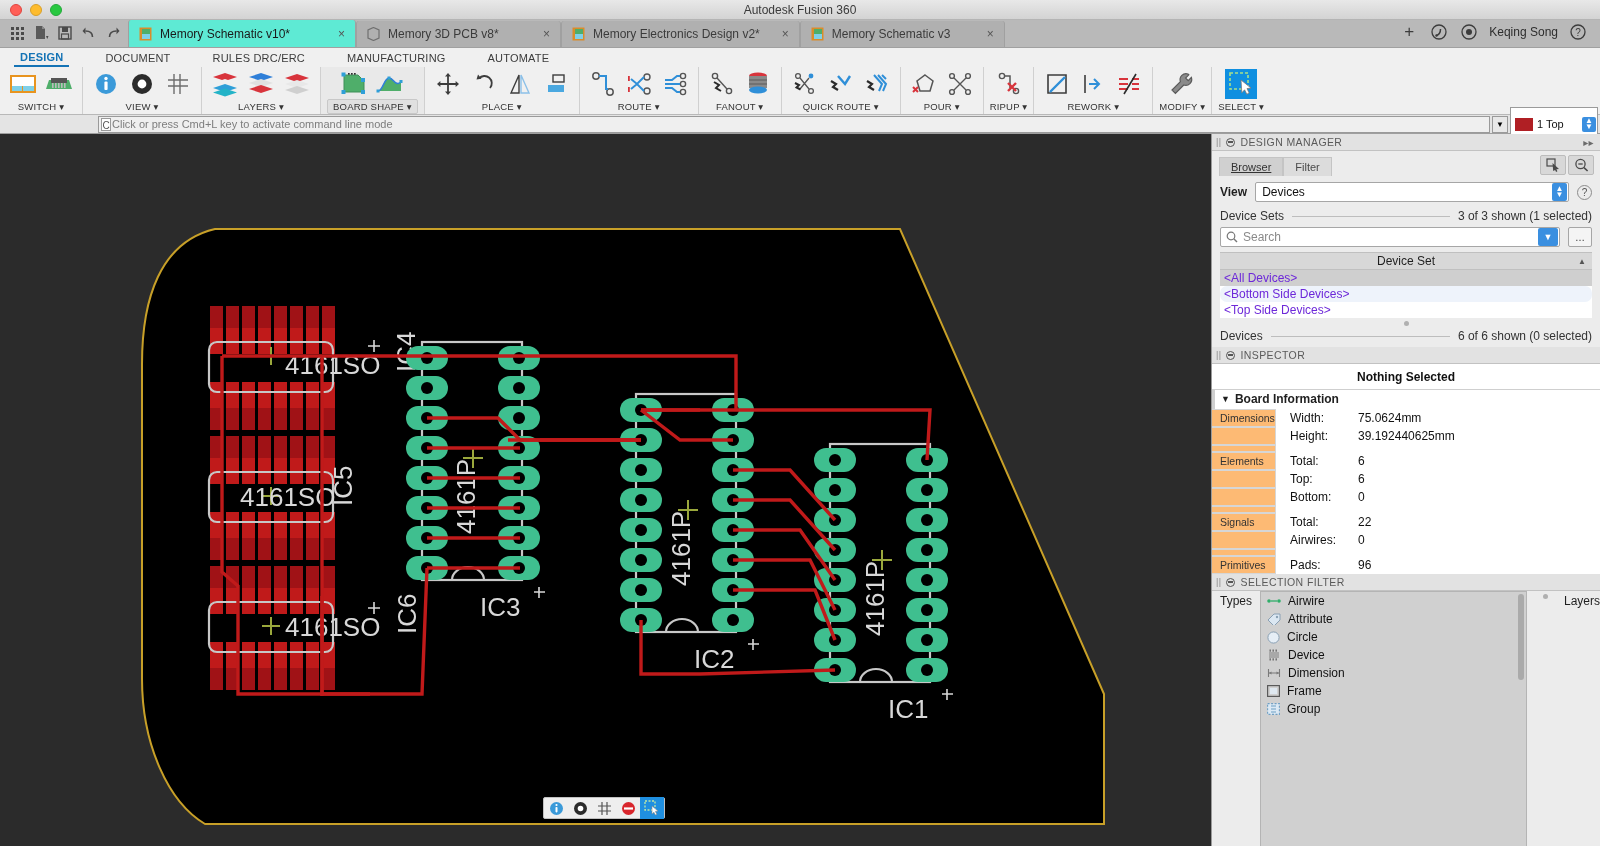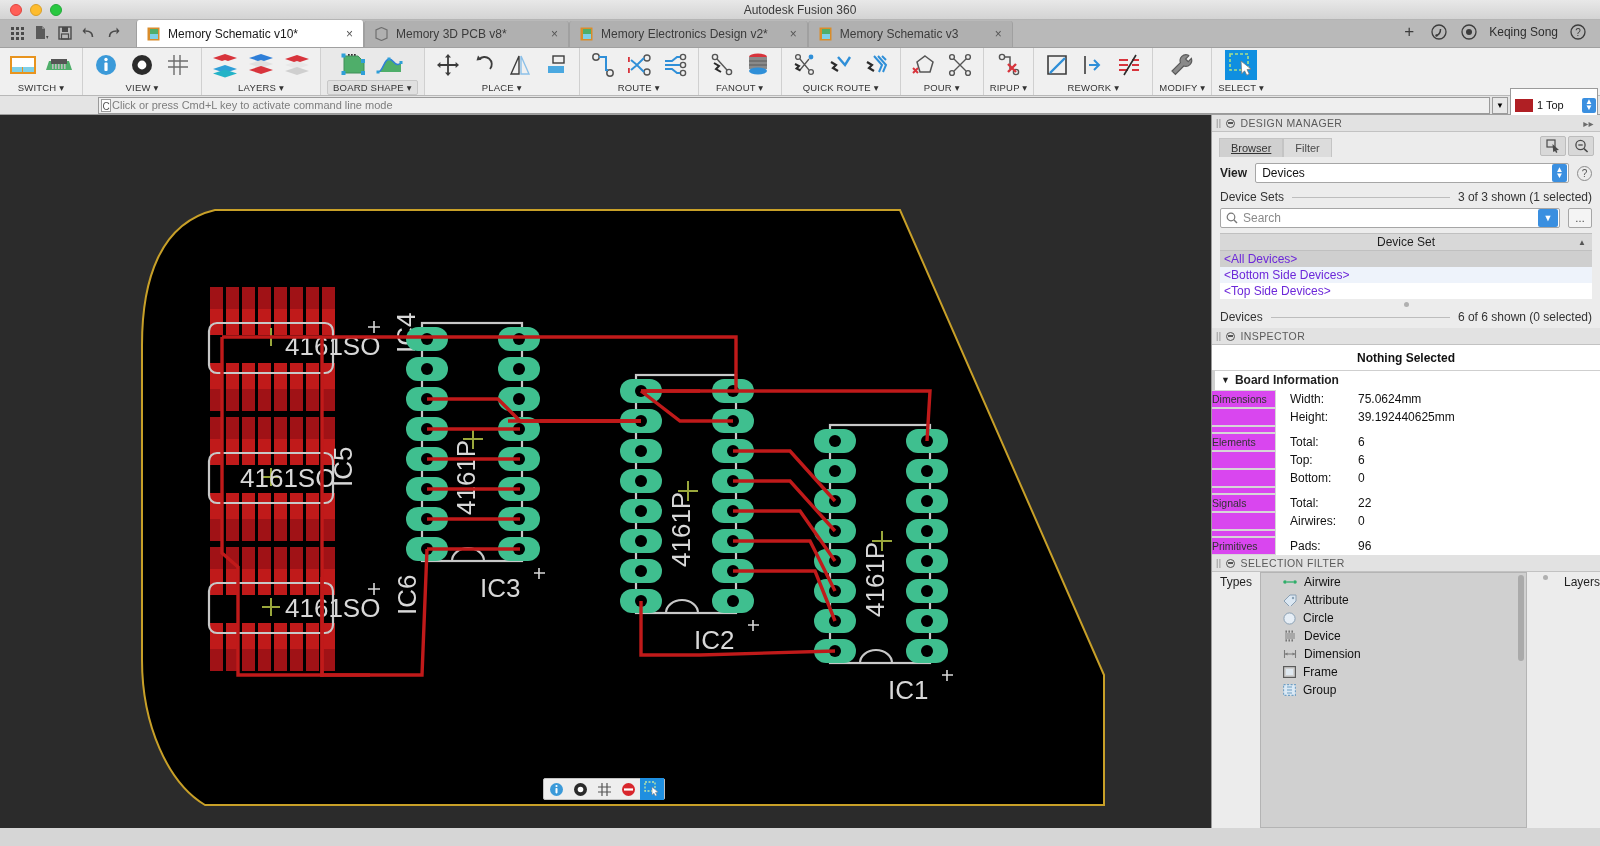--- a/index.html
+++ b/index.html
@@ -50,7 +50,7 @@
     font-size:12px; color:#3b3b3b; cursor:pointer;
     position:relative;
   }
-  .tab.active { background:#ffffff; color:#1a1a1a; height:27px;margin-left:8px; }
+  .tab.active { background:#5eead4; color:#1a1a1a; height:27px; }
   .tab .tabclose { font-size:12px; color:#555; margin-left:auto; padding-left:14px; }
   .tab-icon { width: 13px; height: 14px; flex: none; }
   #tabs-right { display:flex; align-items:center; gap:10px; padding:0 12px 5px 8px; margin-left:auto; }

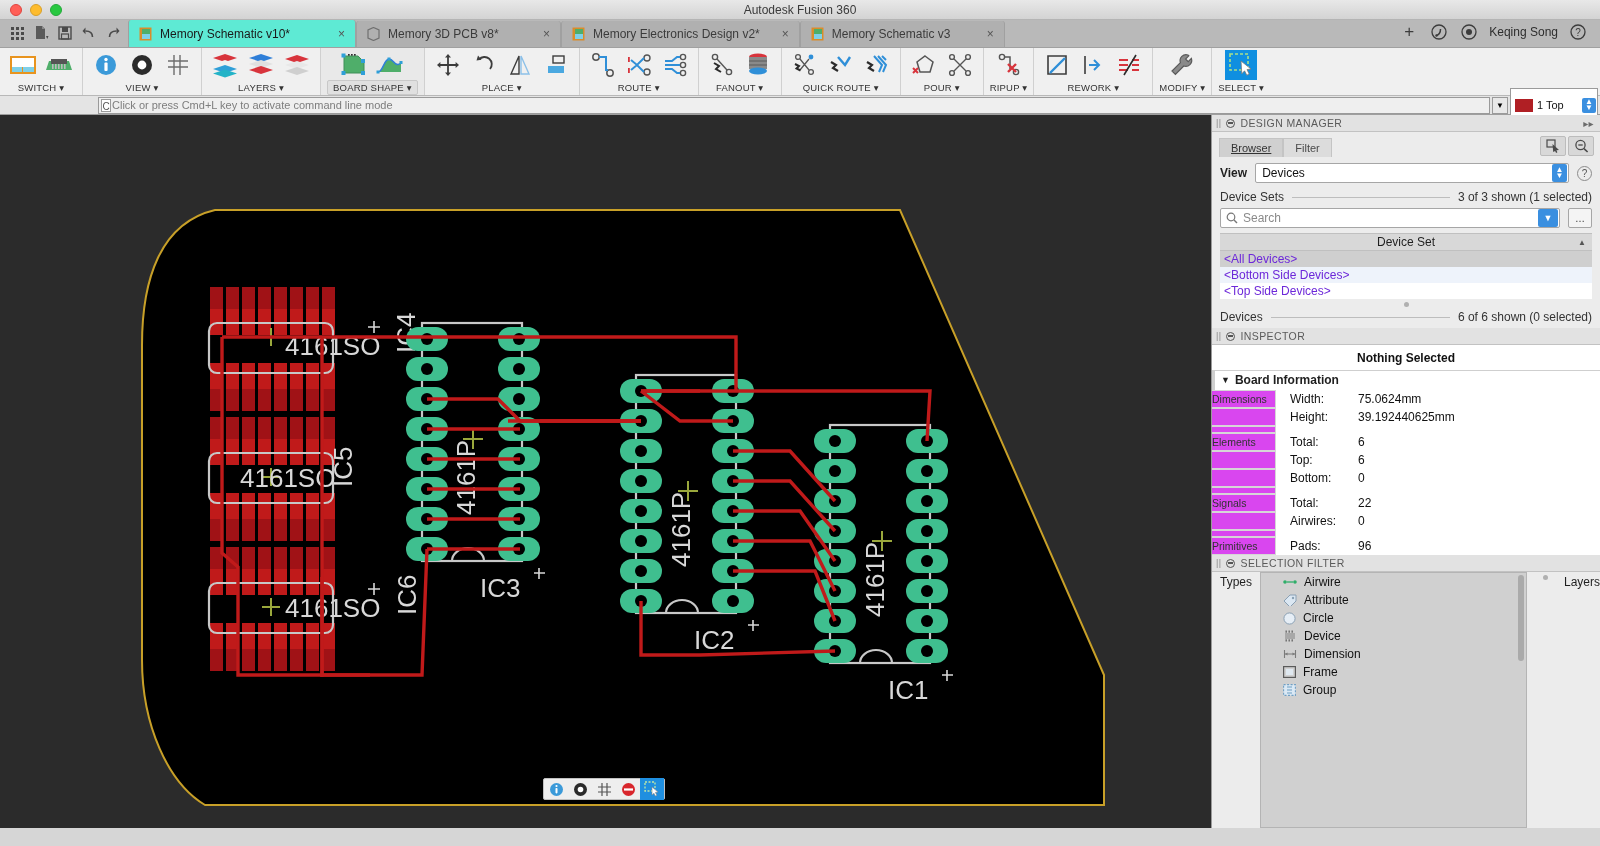--- a/index.html
+++ b/index.html
@@ -277,6 +277,13 @@
 </div>
 
 <div id="ribbon">
+  <div id="ribbon-tabs">
+    <div class="rtab active">DESIGN</div>
+    <div class="rtab">DOCUMENT</div>
+    <div class="rtab">RULES DRC/ERC</div>
+    <div class="rtab">MANUFACTURING</div>
+    <div class="rtab">AUTOMATE</div>
+  </div>
   <div id="ribbon-body">
 
     <div class="rgroup">

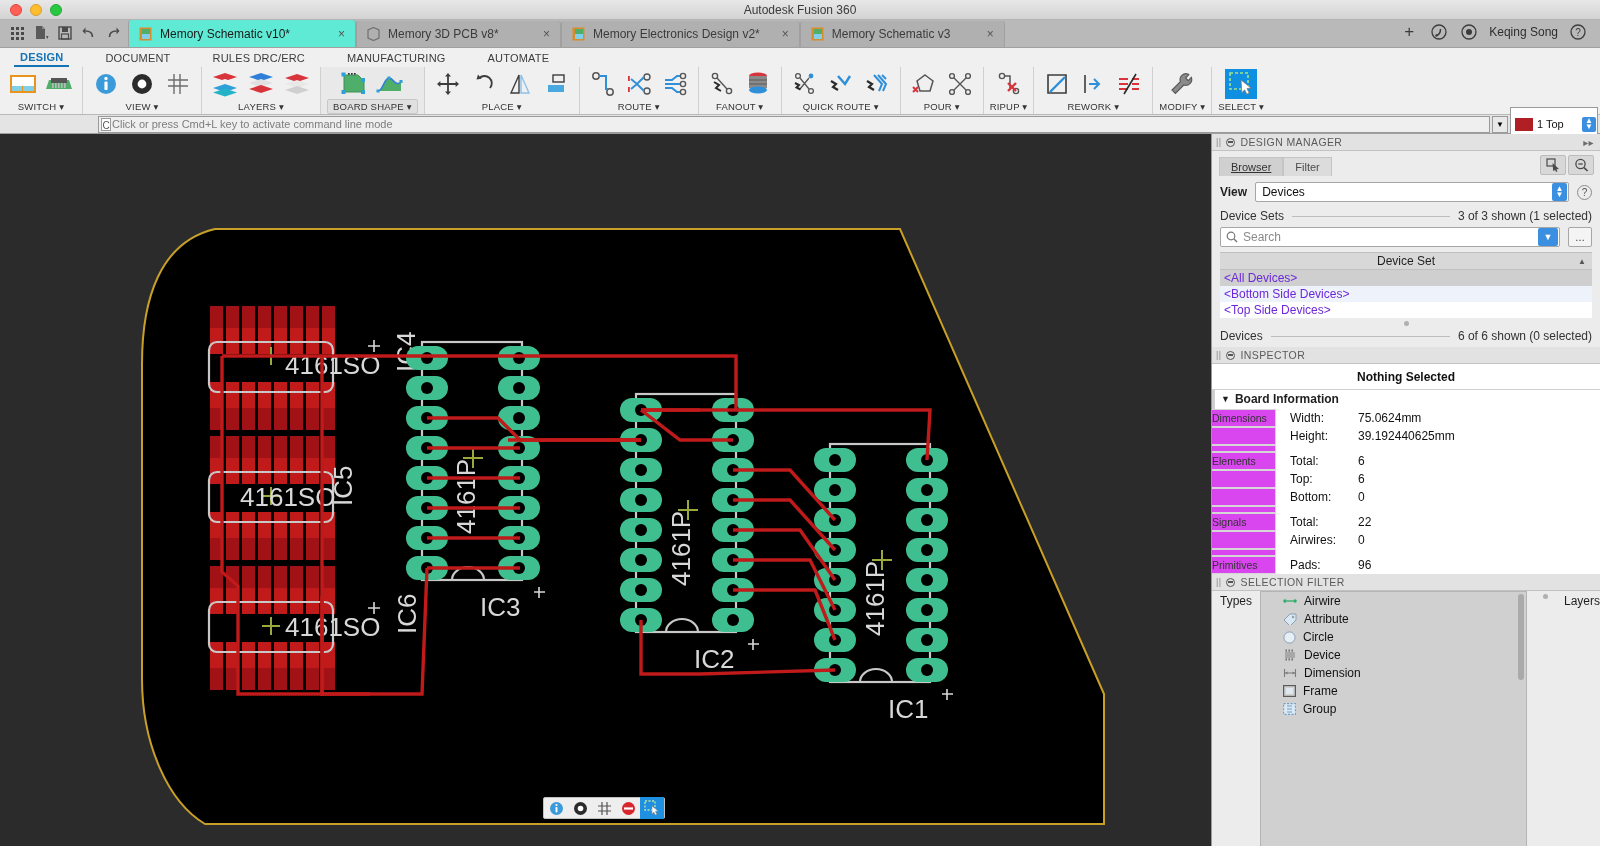--- a/index.html
+++ b/index.html
@@ -133,7 +133,7 @@
   .listbody { margin: 0 8px; background:#fff; }
   .litem { height:16px; display:flex; align-items:center; padding-left:4px; font-size:12px; color:#6d28d9;}
   .litem.sel { background:#cfcfcf; }
-  .litem.alt { background:#eef3fb; }
+  .litem.alt { background:#eef3fb;border-radius:7px; }
   .hscroll { margin: 2px 8px 0 8px; height:7px; display:flex; align-items:center; justify-content:center;}
   .hscroll .knob { width:5px;height:5px;border-radius:50%;background:#b0b0b0;}
   

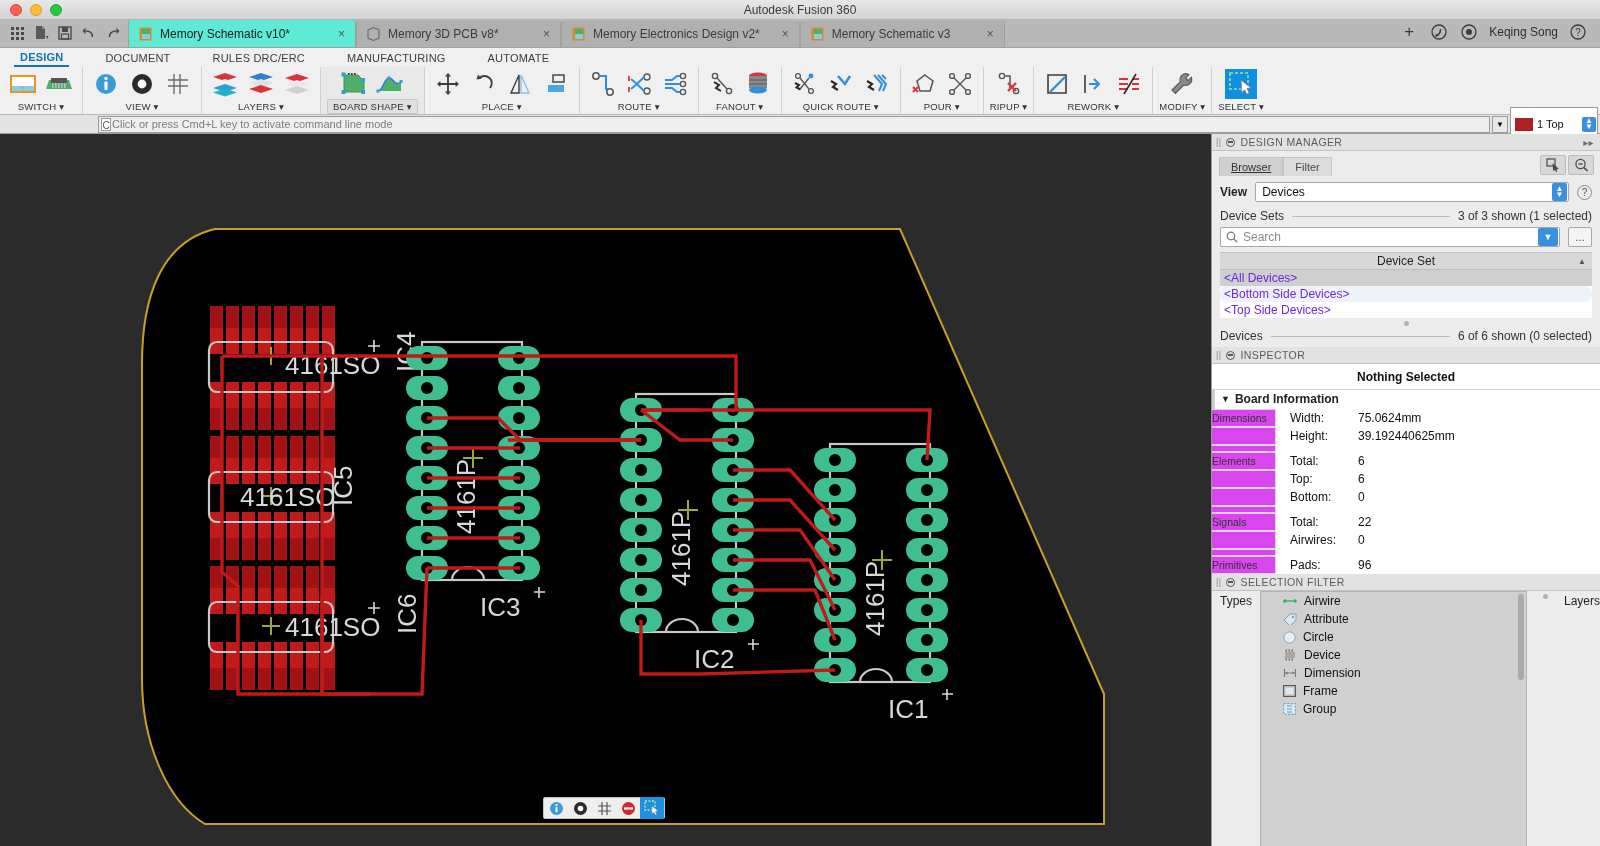--- a/index.html
+++ b/index.html
@@ -143,8 +143,8 @@
                  padding: 2px 0 3px 6px; border-top:1px solid #cfcfcf; border-left:3px solid #cfcfcf; background:#fff;}
   .ins-grid { display:flex; background:#fff; }
   .ins-leftcol { width:64px; flex:none; }
-  .ins-cat { height:18px; font-size:10.5px; color:#333; background:#d946ef; border:1px solid #d6d6d6;
-             border-left:none; display:flex; align-items:center; padding-left:0;}
+  .ins-cat { height:18px; font-size:10.5px; color:#333; background:#fdba74; border:1px solid #d6d6d6;
+             border-left:none; display:flex; align-items:center; padding-left:8px;}
   .ins-cat.blank { color:transparent; }
   .ins-cat.thin { height:7px; }
   .ins-rows { flex:1; }

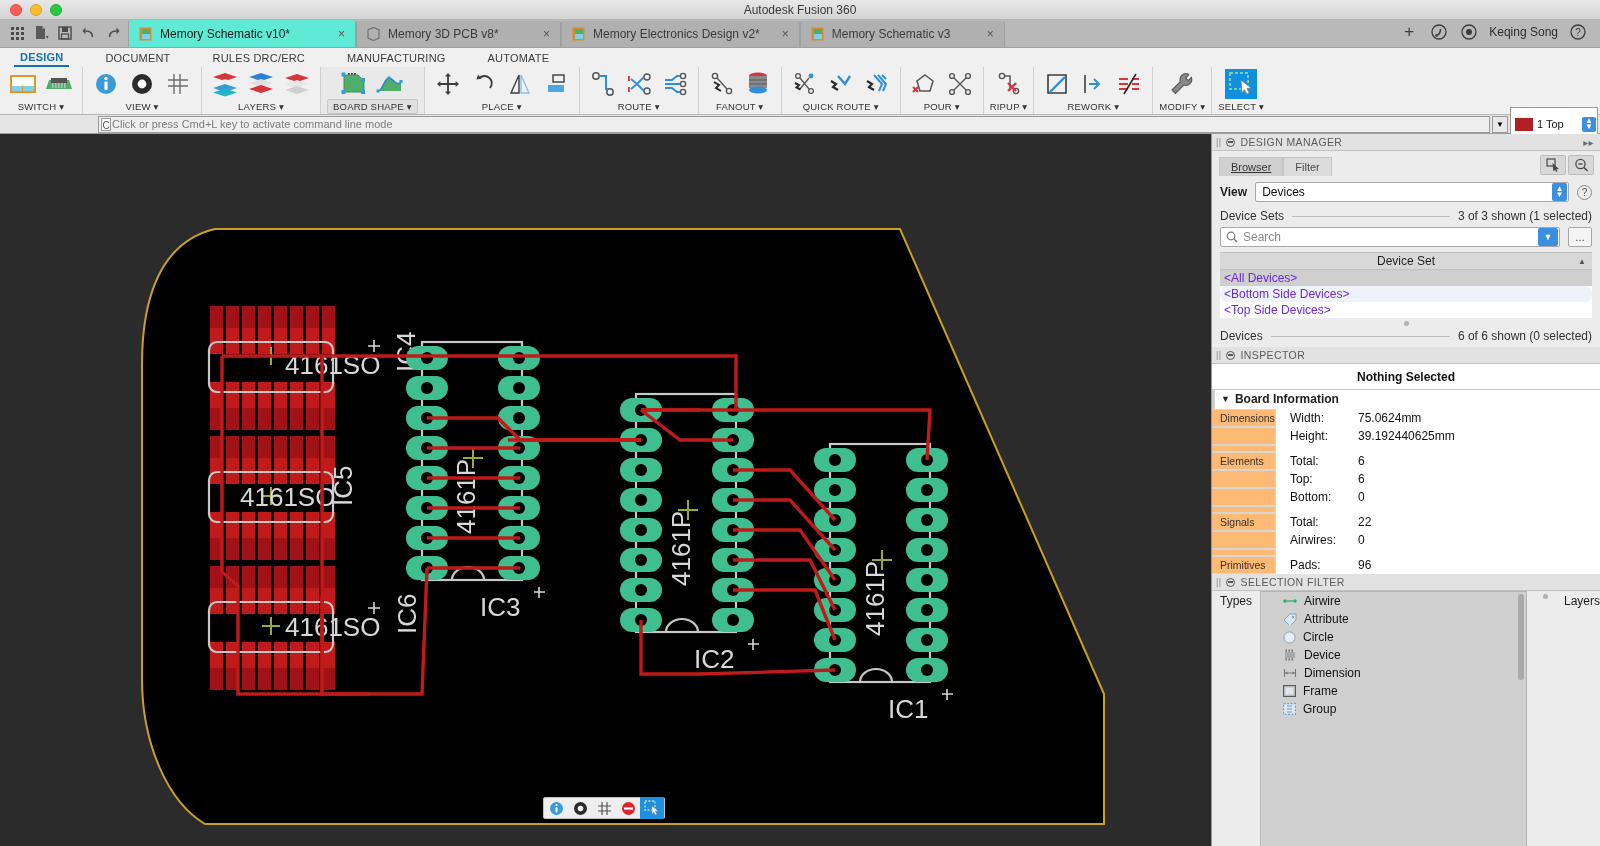--- a/index.html
+++ b/index.html
@@ -155,7 +155,7 @@
   #selfilter { background:#ececec; flex:1; display:flex; flex-direction:row; min-height:0;}
   .sf-label { font-size:12px; color:#1f1f1f; padding: 3px 0 2px 8px;}
   .sf-list { margin:0 8px; background:#d0d0d0; border:1px solid #b4b4b4; flex:1; overflow:hidden; position:relative;}
-  .sf-item { height:18px; display:flex; align-items:center; gap:7px; padding-left:6px; font-size:12px; color:#111;margin-left:16px;}
+  .sf-item { height:18px; display:flex; align-items:center; gap:7px; padding-left:6px; font-size:12px; color:#111;}
   .sf-scroll { position:absolute; right:2px; top:2px; width:6px; height:86px; background:#aaa; border-radius:3px;}
   .layers-list { margin:0 8px; background:#fff; border:1px solid #b4b4b4; border-bottom:none;}
 </style>

